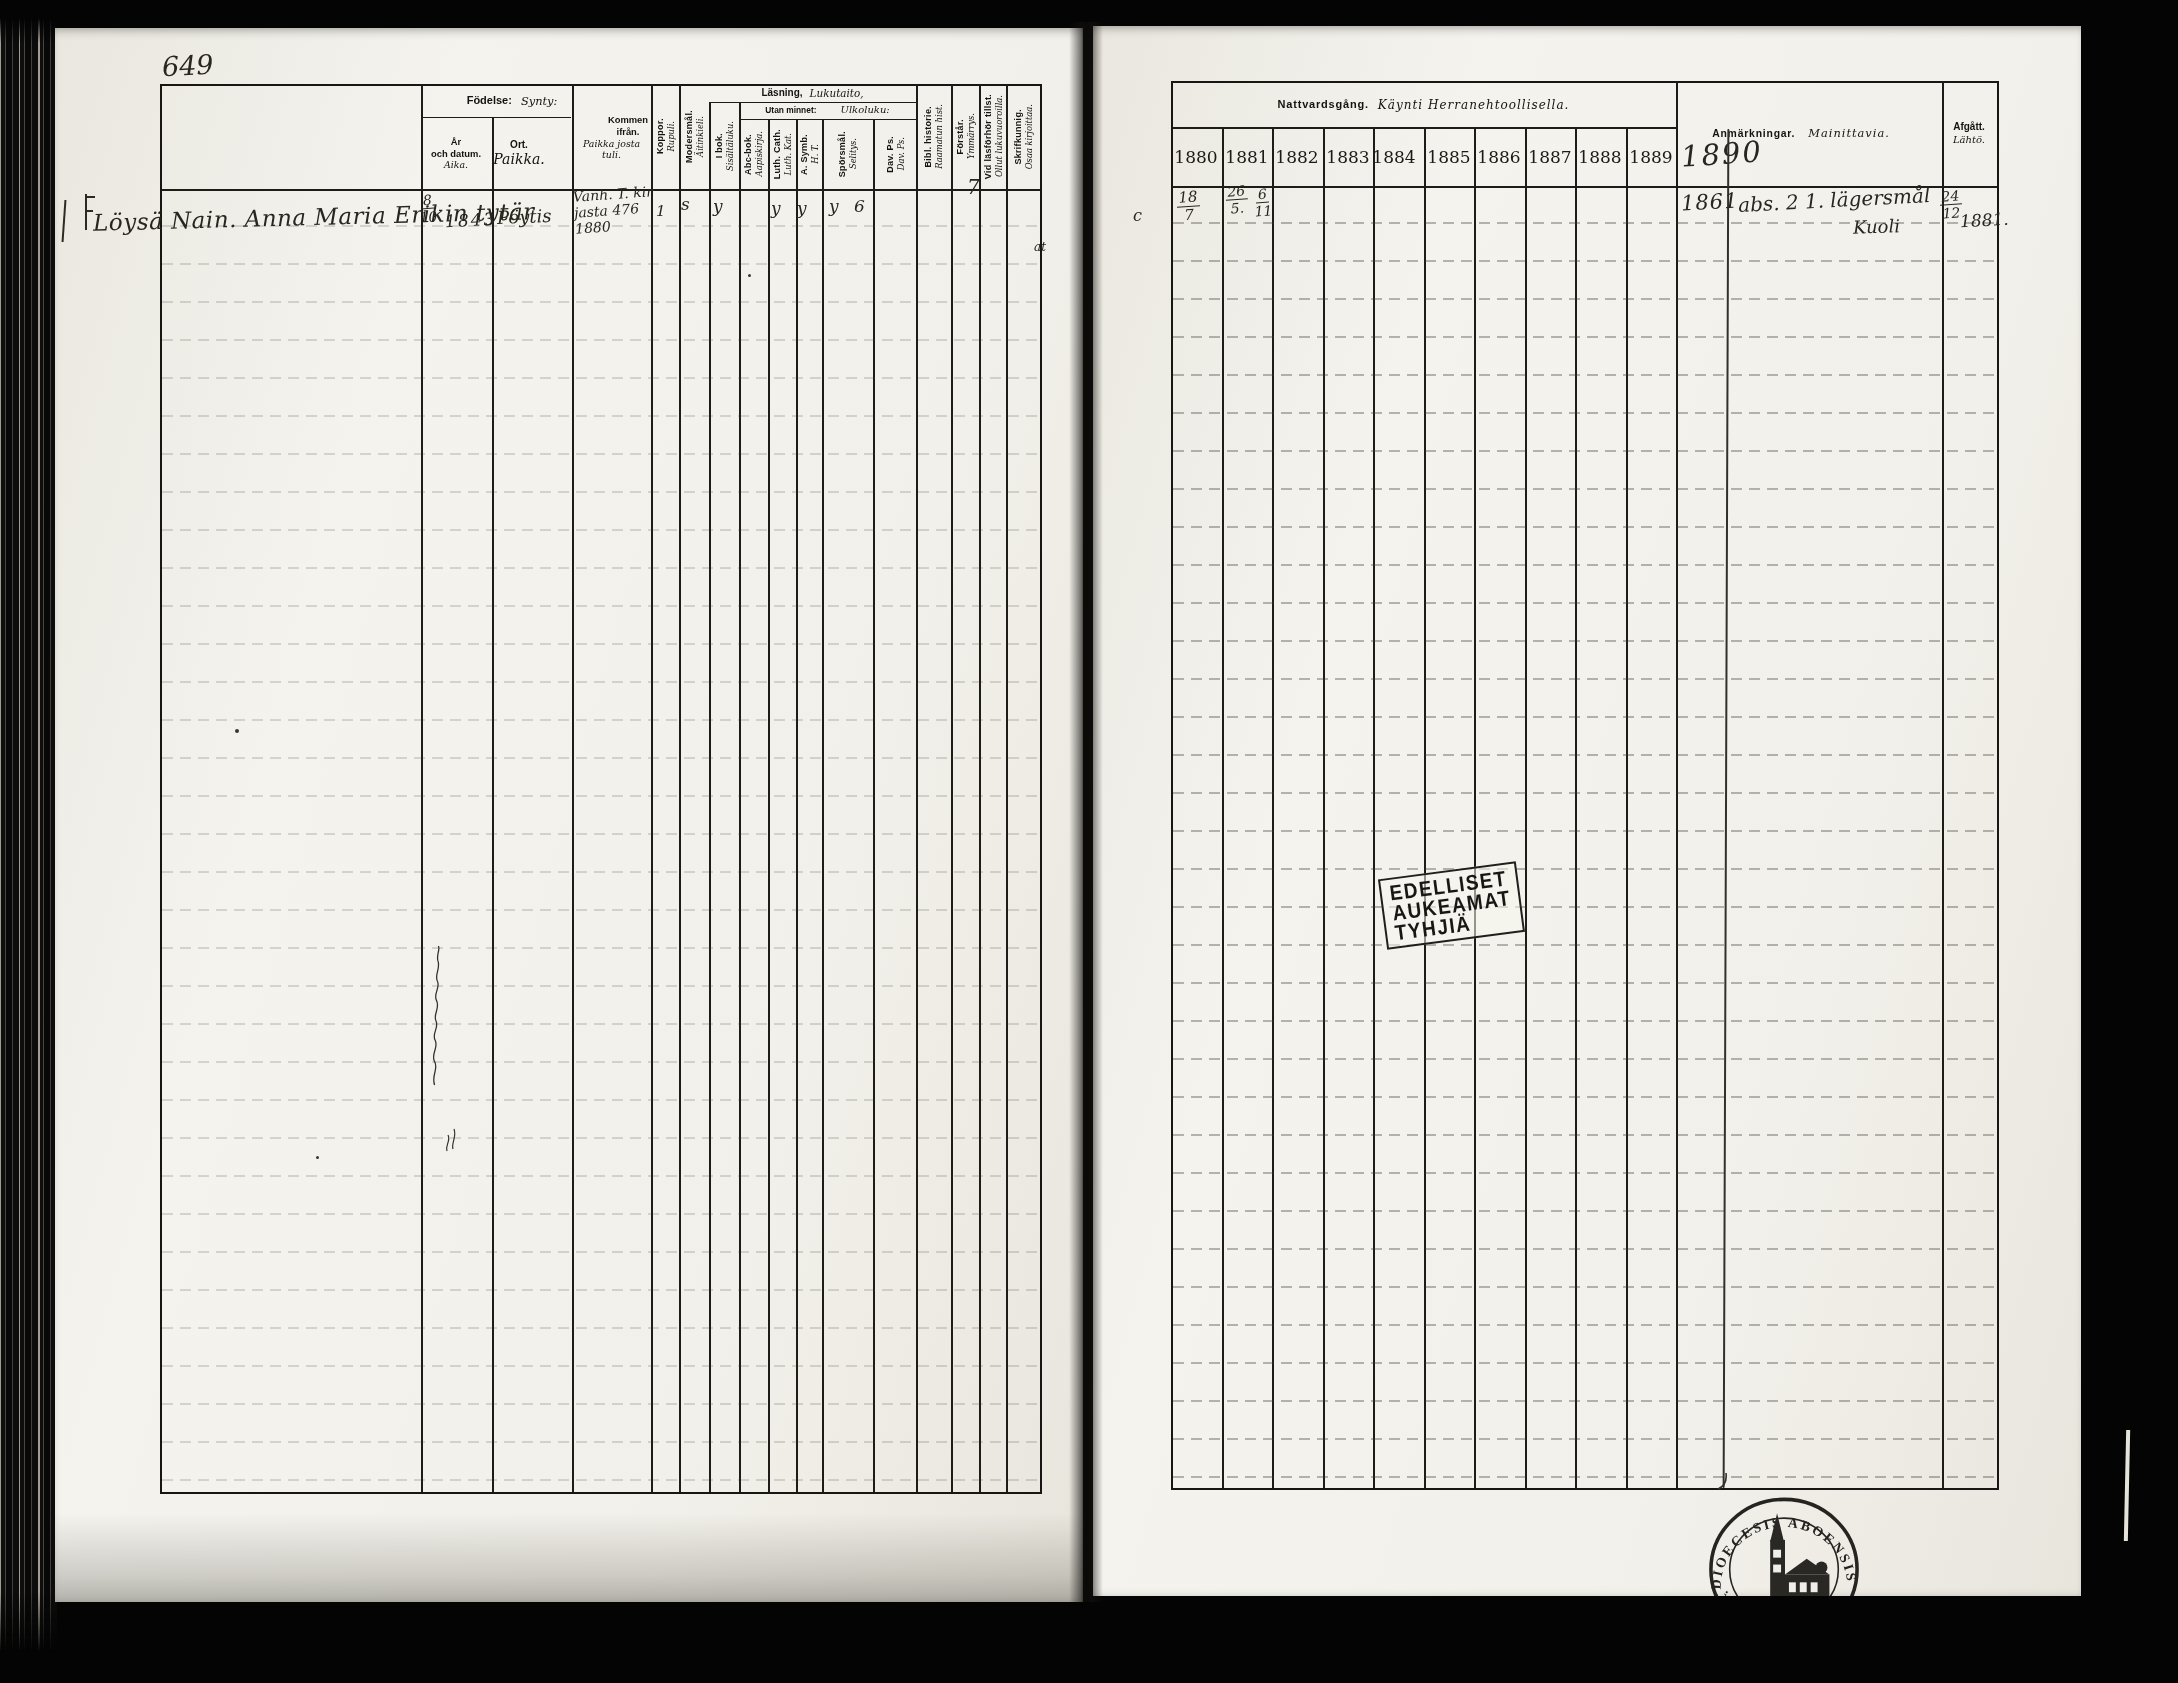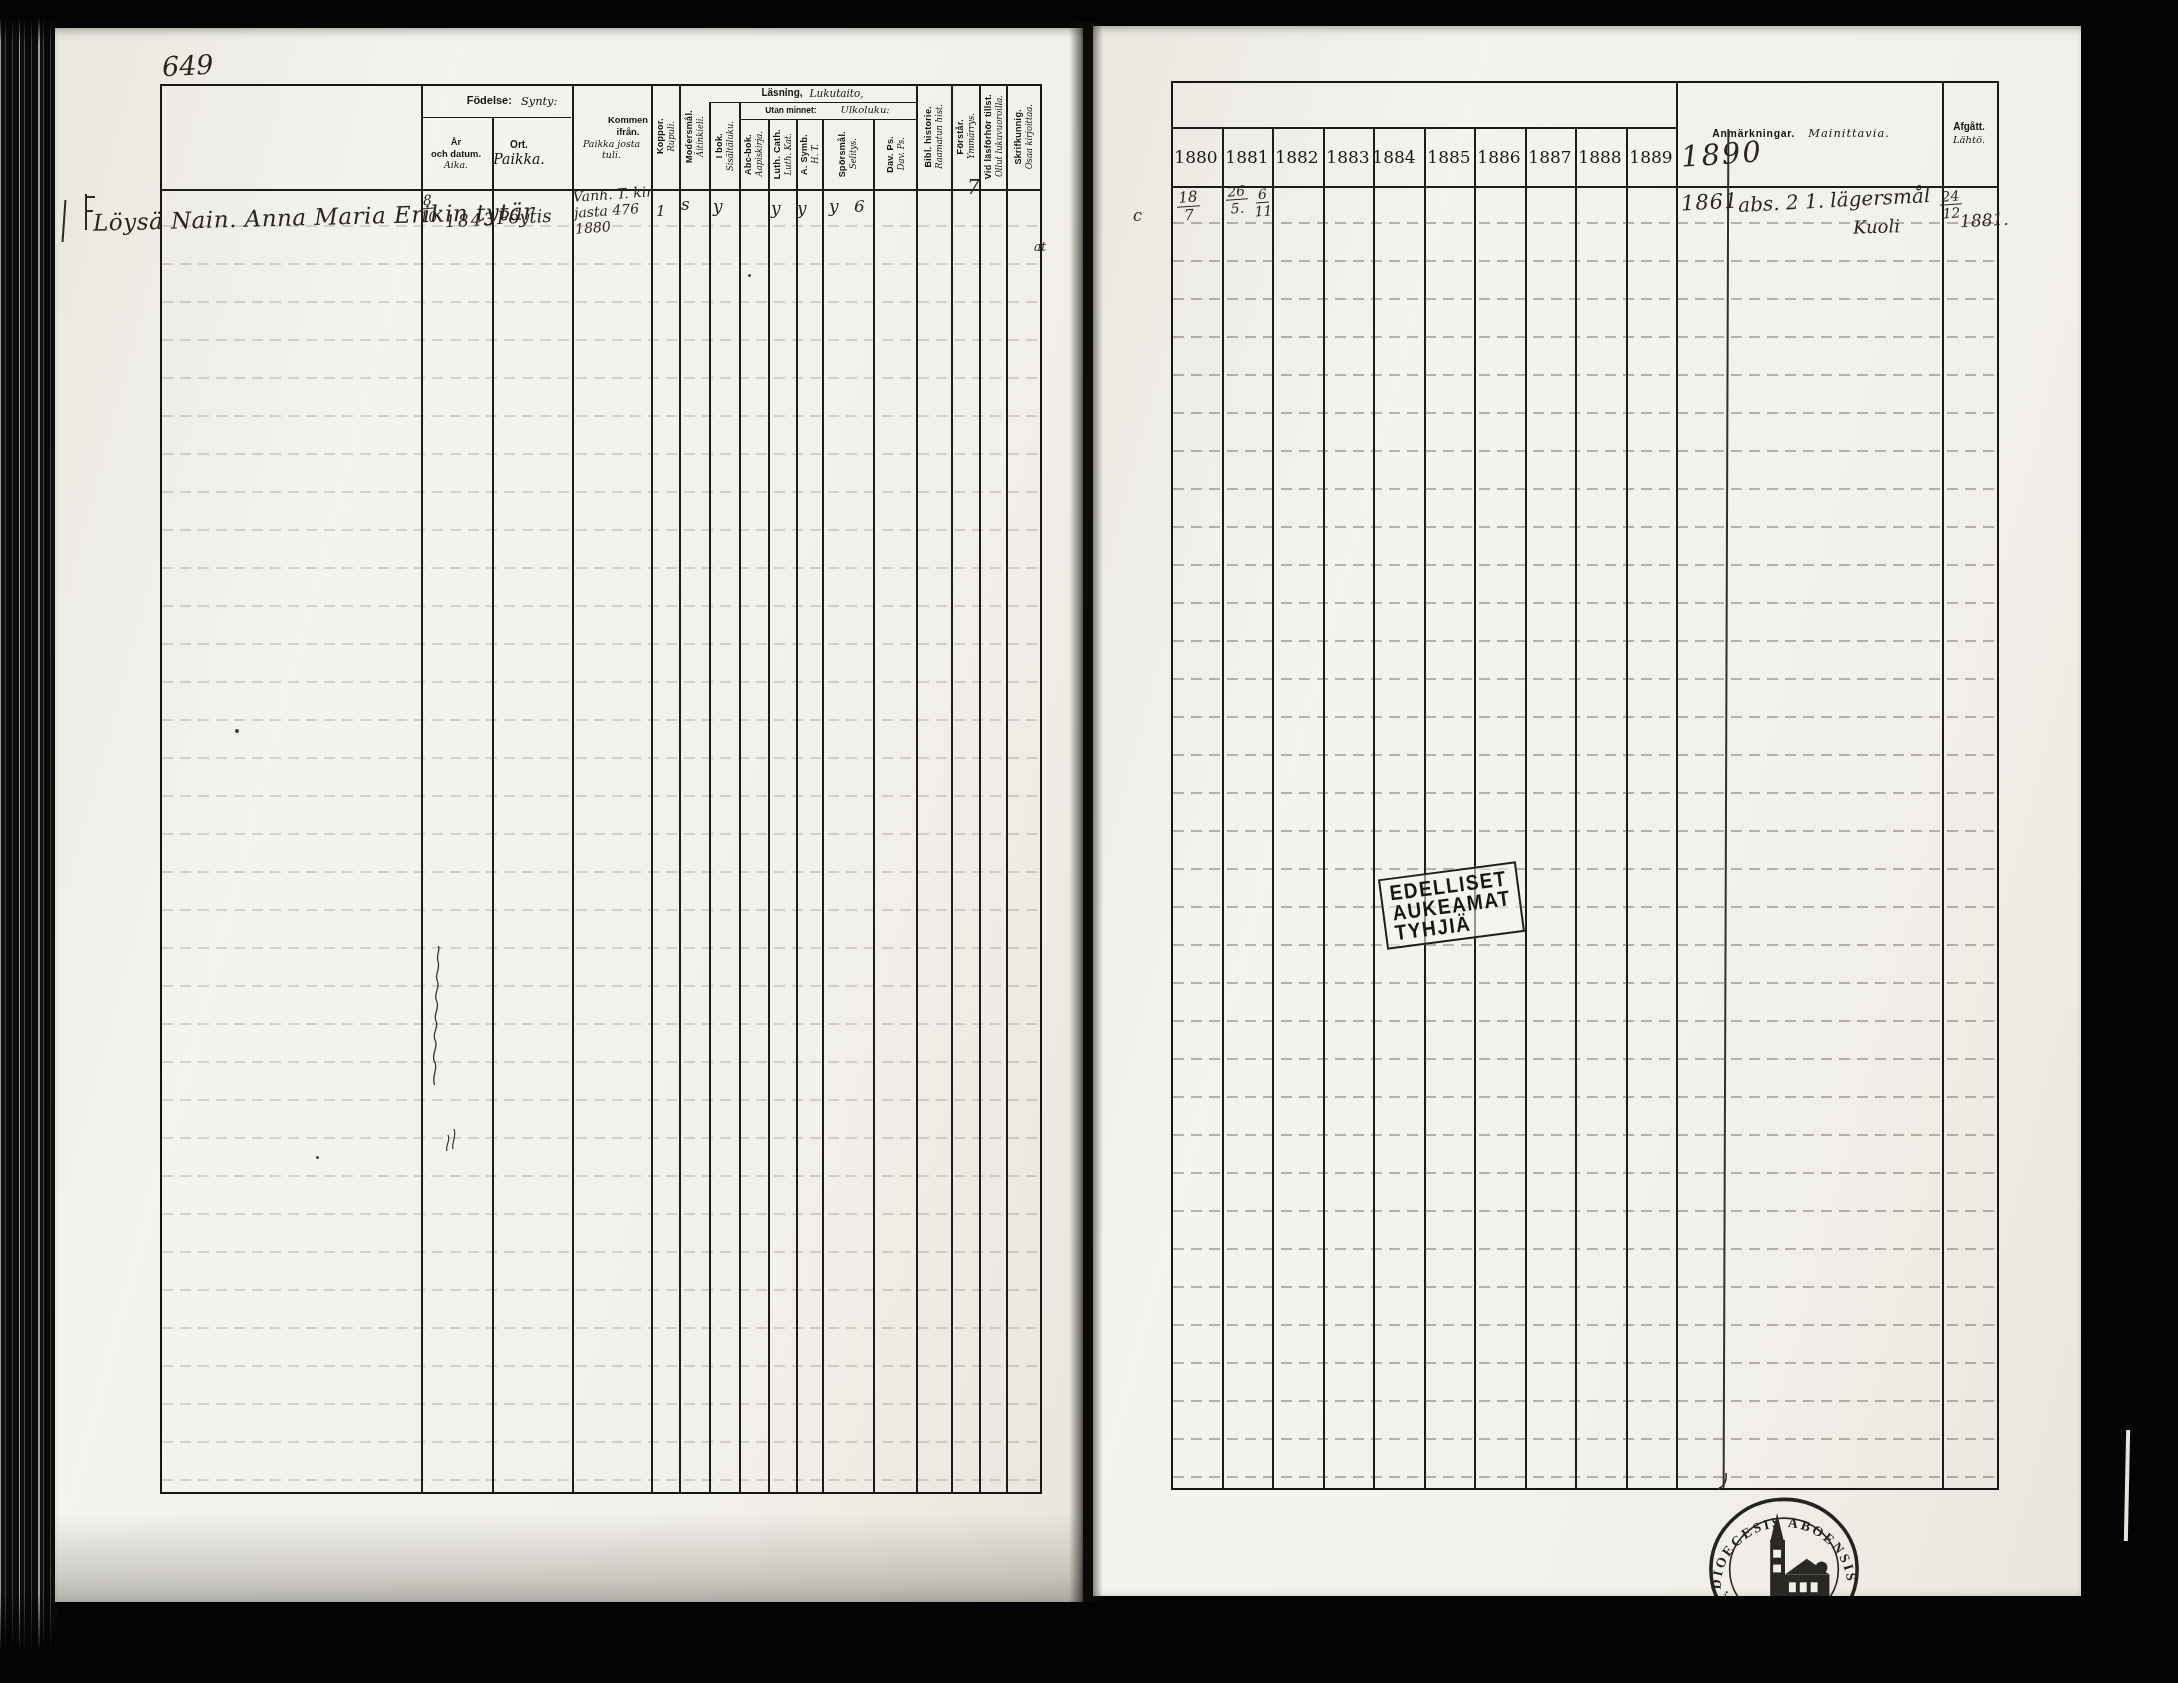--- a/index.html
+++ b/index.html
@@ -234,6 +234,10 @@
 
     <div class="rows" style="--a:.34;left:80px;top:160px;width:824px;height:1302px;"></div>
 
+    <div class="hcell" style="left:78px;top:63px;width:505px;height:32px;gap:9px;">
+      <span class="psv" style="font-size:11px;letter-spacing:0.8px;">Nattvardsgång.</span>
+      <span class="pfi" style="font-size:12px;letter-spacing:1px;">Käynti Herranehtoollisella.</span>
+    </div>
     <div class="ycell" style="left:78px;">
         <span>1880</span>
       </div>

